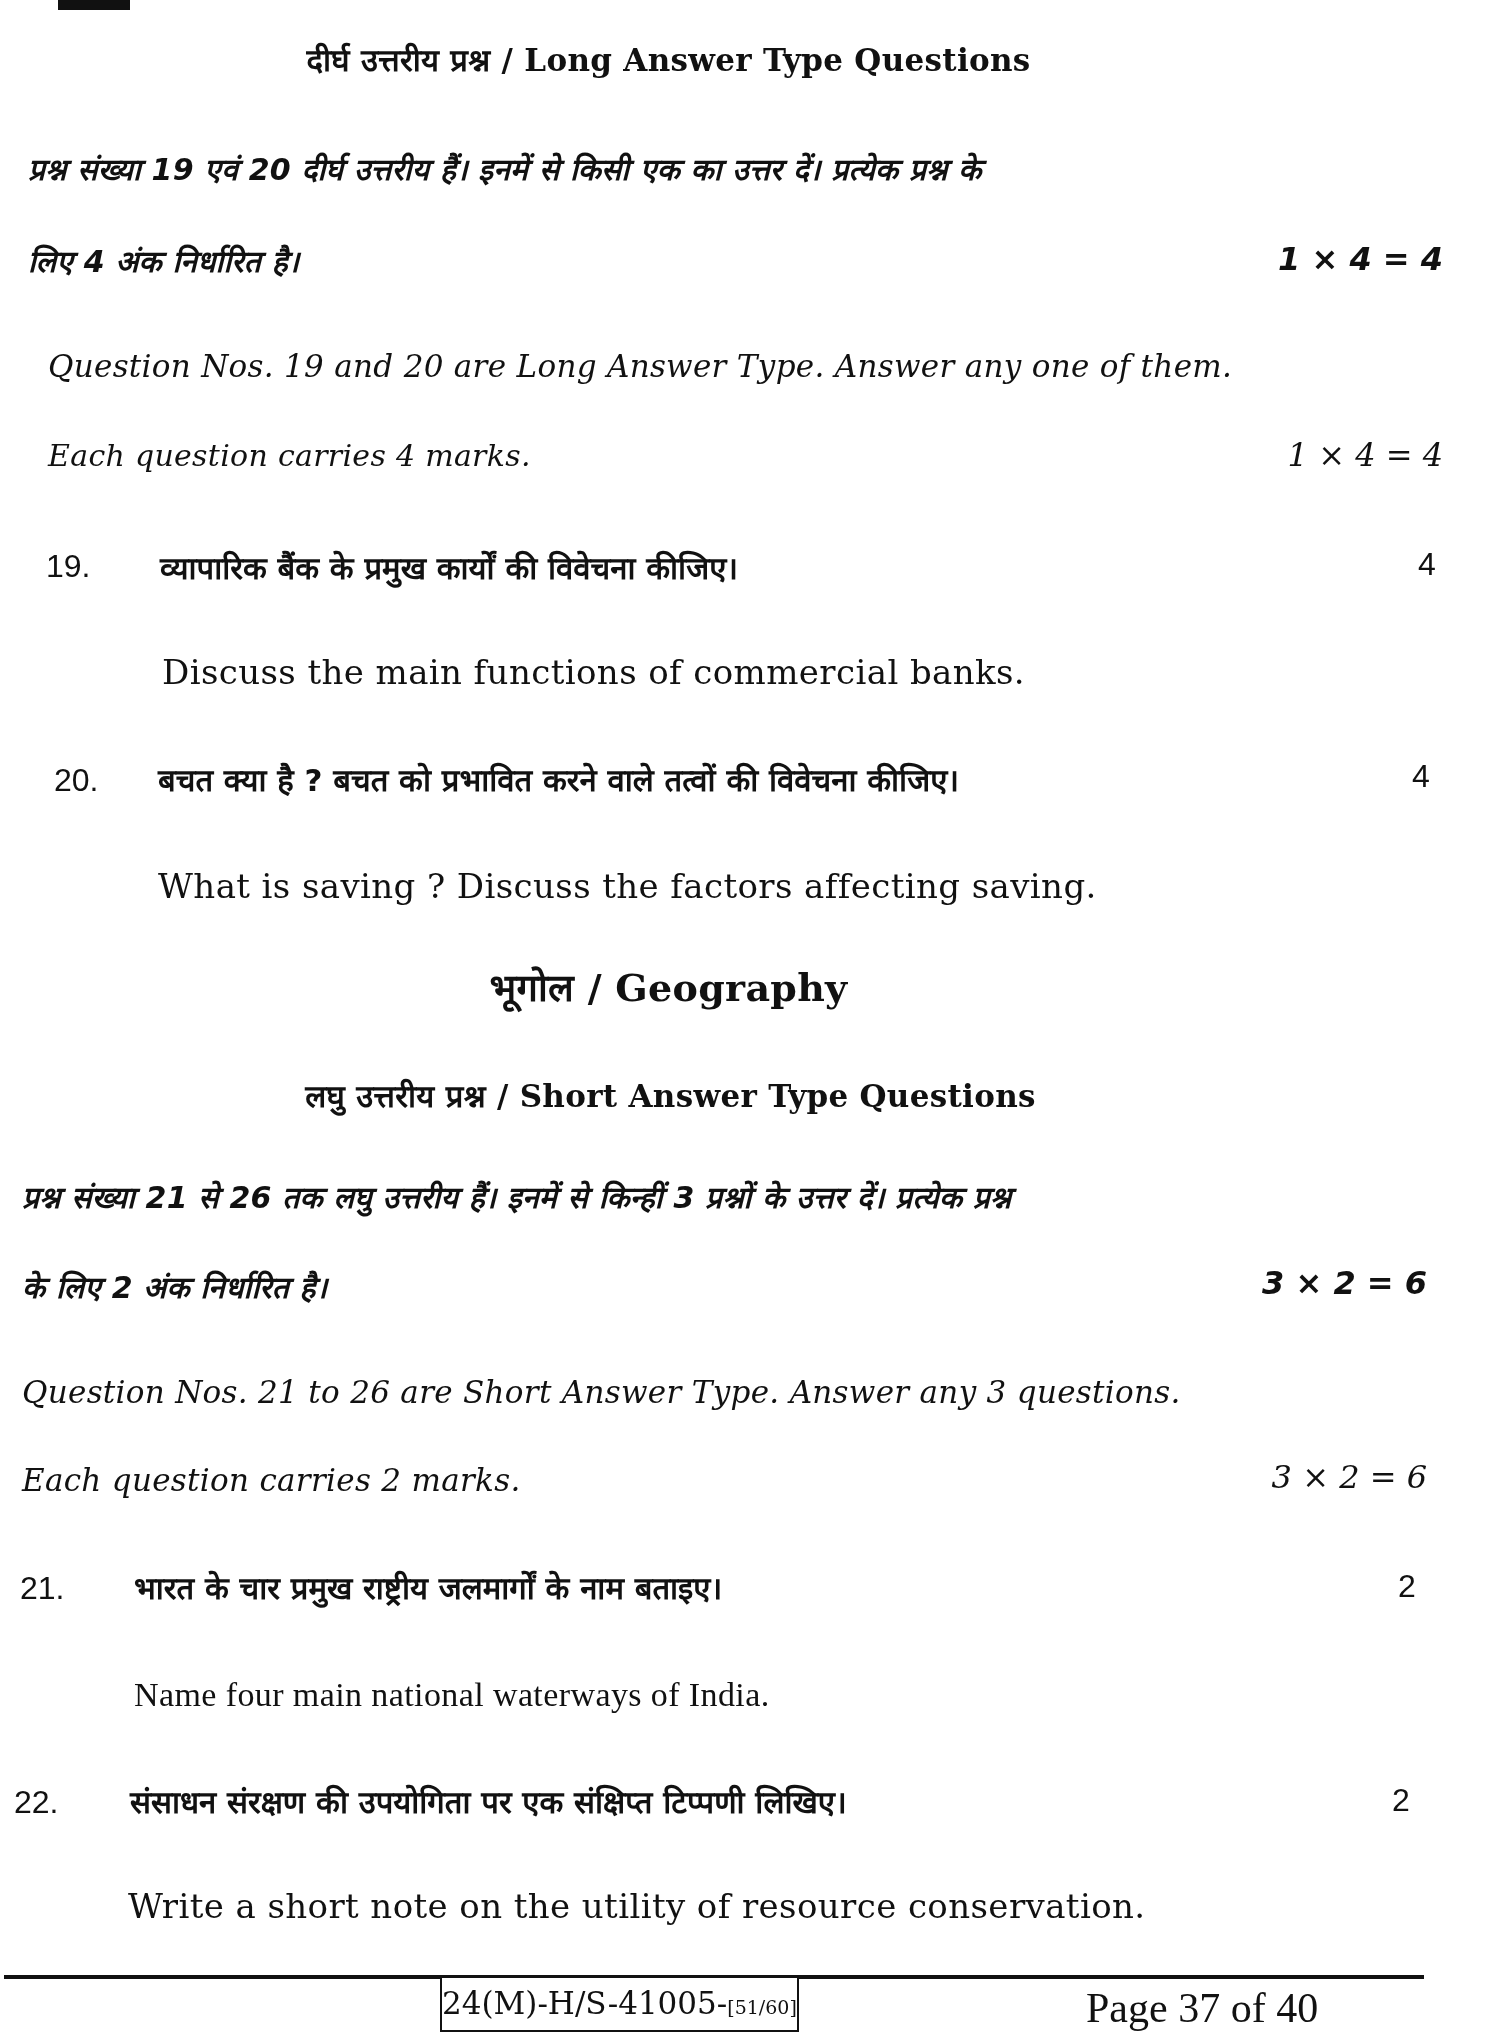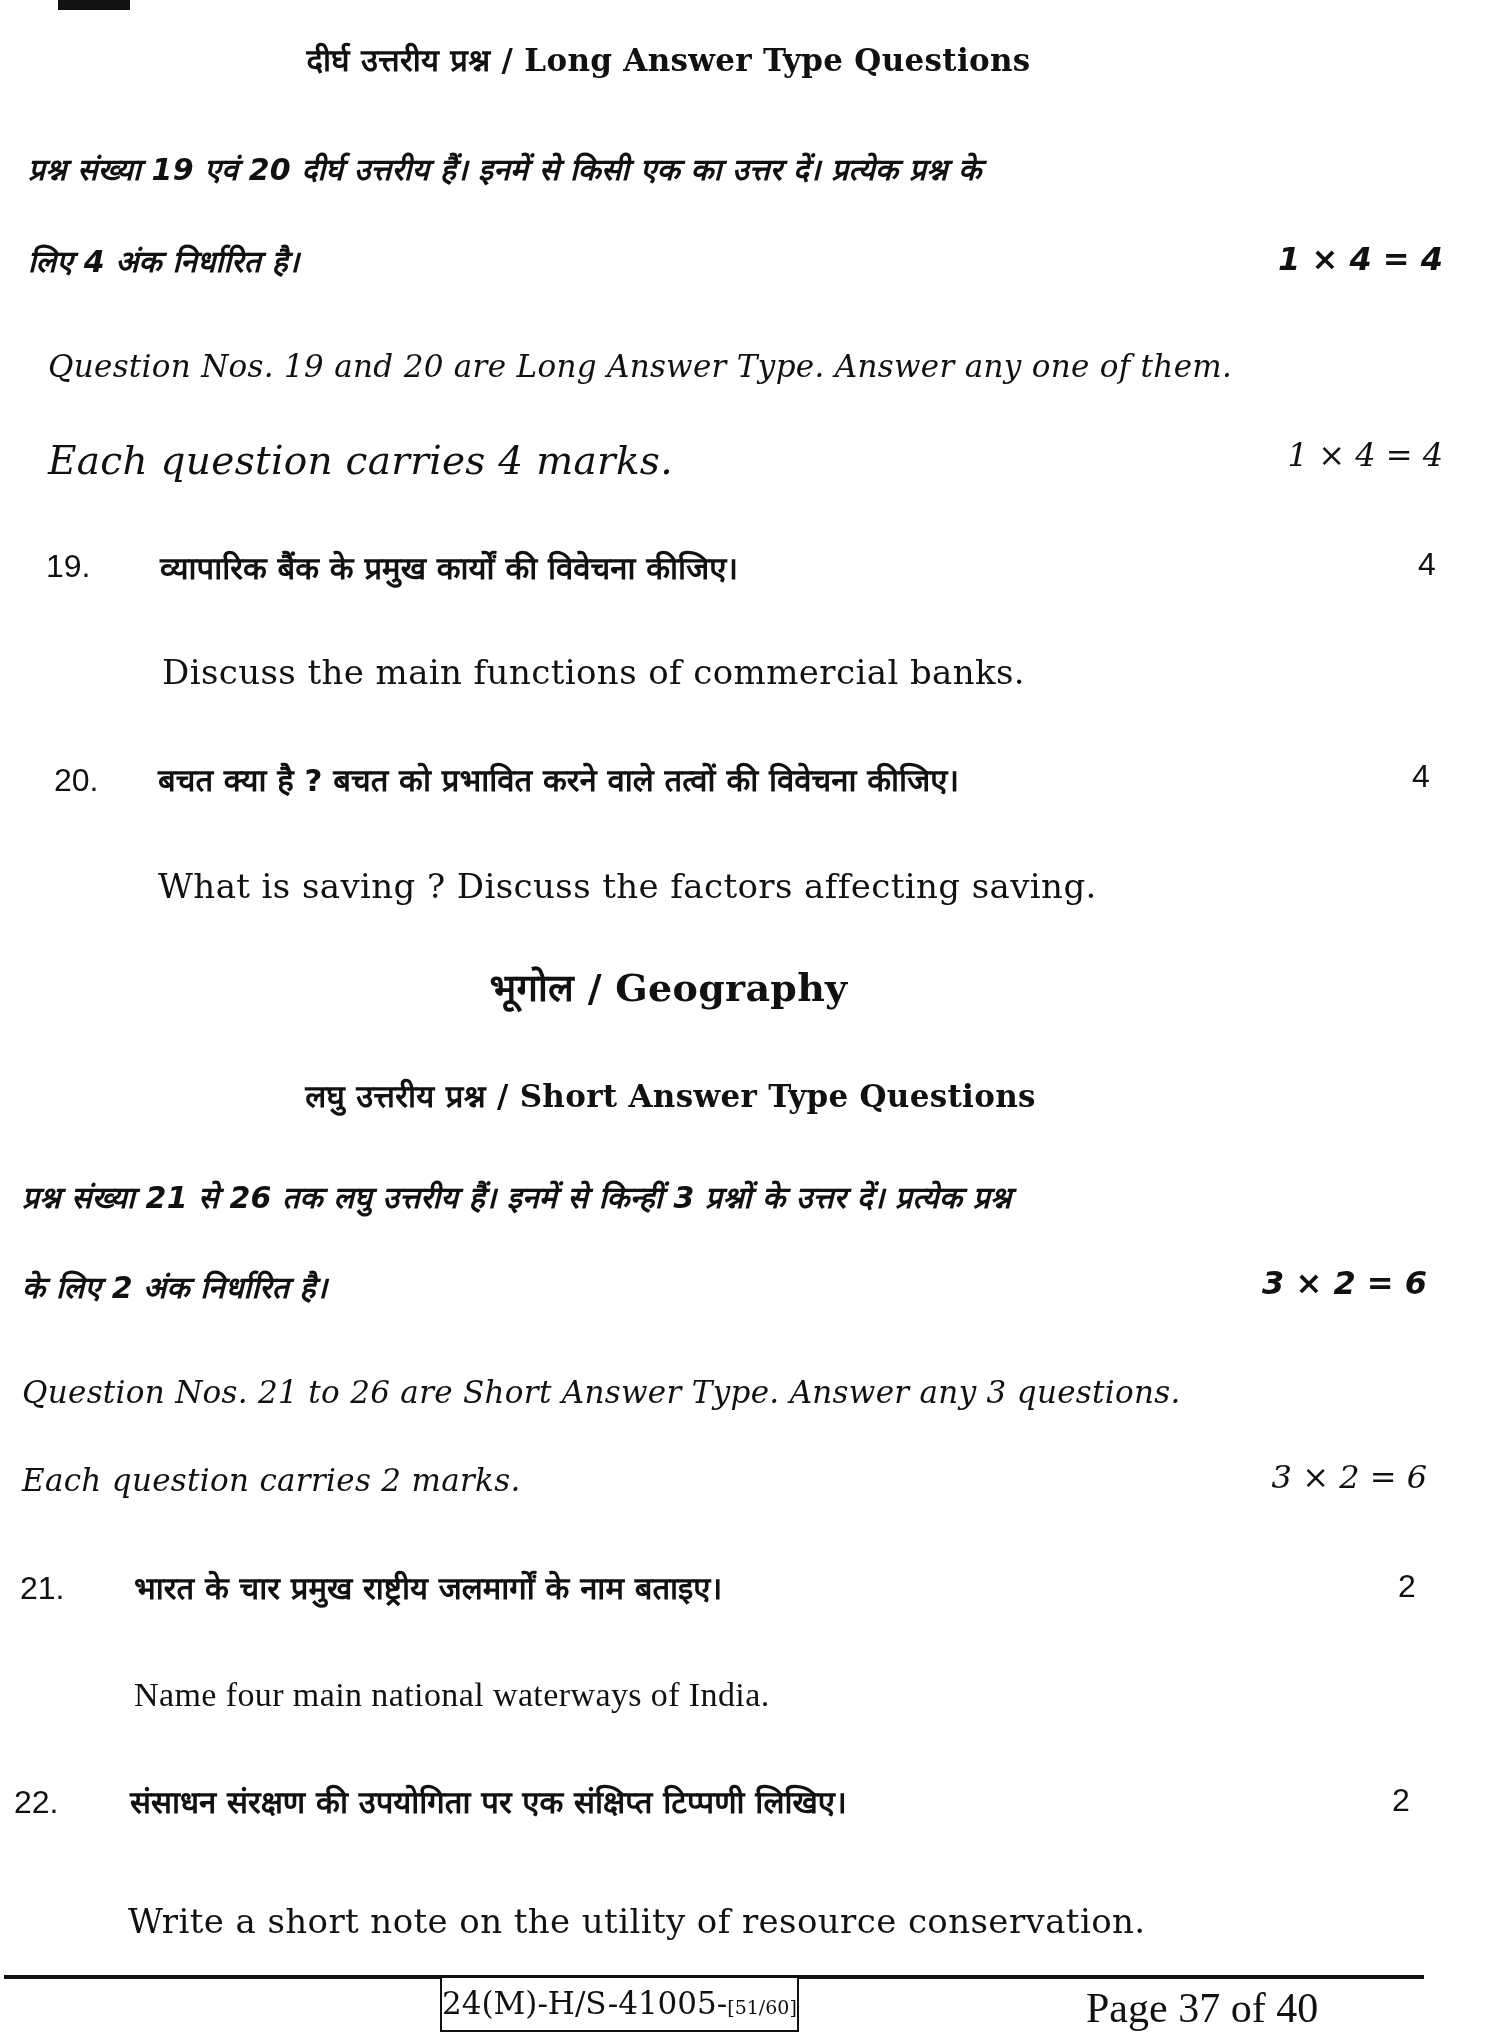--- a/index.html
+++ b/index.html
@@ -143,7 +143,7 @@
 <div class="marks-bold" style="right:62px; top:240px;">1 × 4 = 4</div>
 
 <div class="en-instr" style="left:48px; top:348px; font-size:31px;">Question Nos. 19 and 20 are Long Answer Type. Answer any one of them.</div>
-<div class="en-instr" style="left:48px; top:438px; font-size:39px;">Each question carries 4 marks.</div>
+<div class="en-instr" style="left:48px; top:438px; font-size:30px;">Each question carries 4 marks.</div>
 <div class="marks-italic" style="right:62px; top:436px;">1 × 4 = 4</div>
 
 <div>

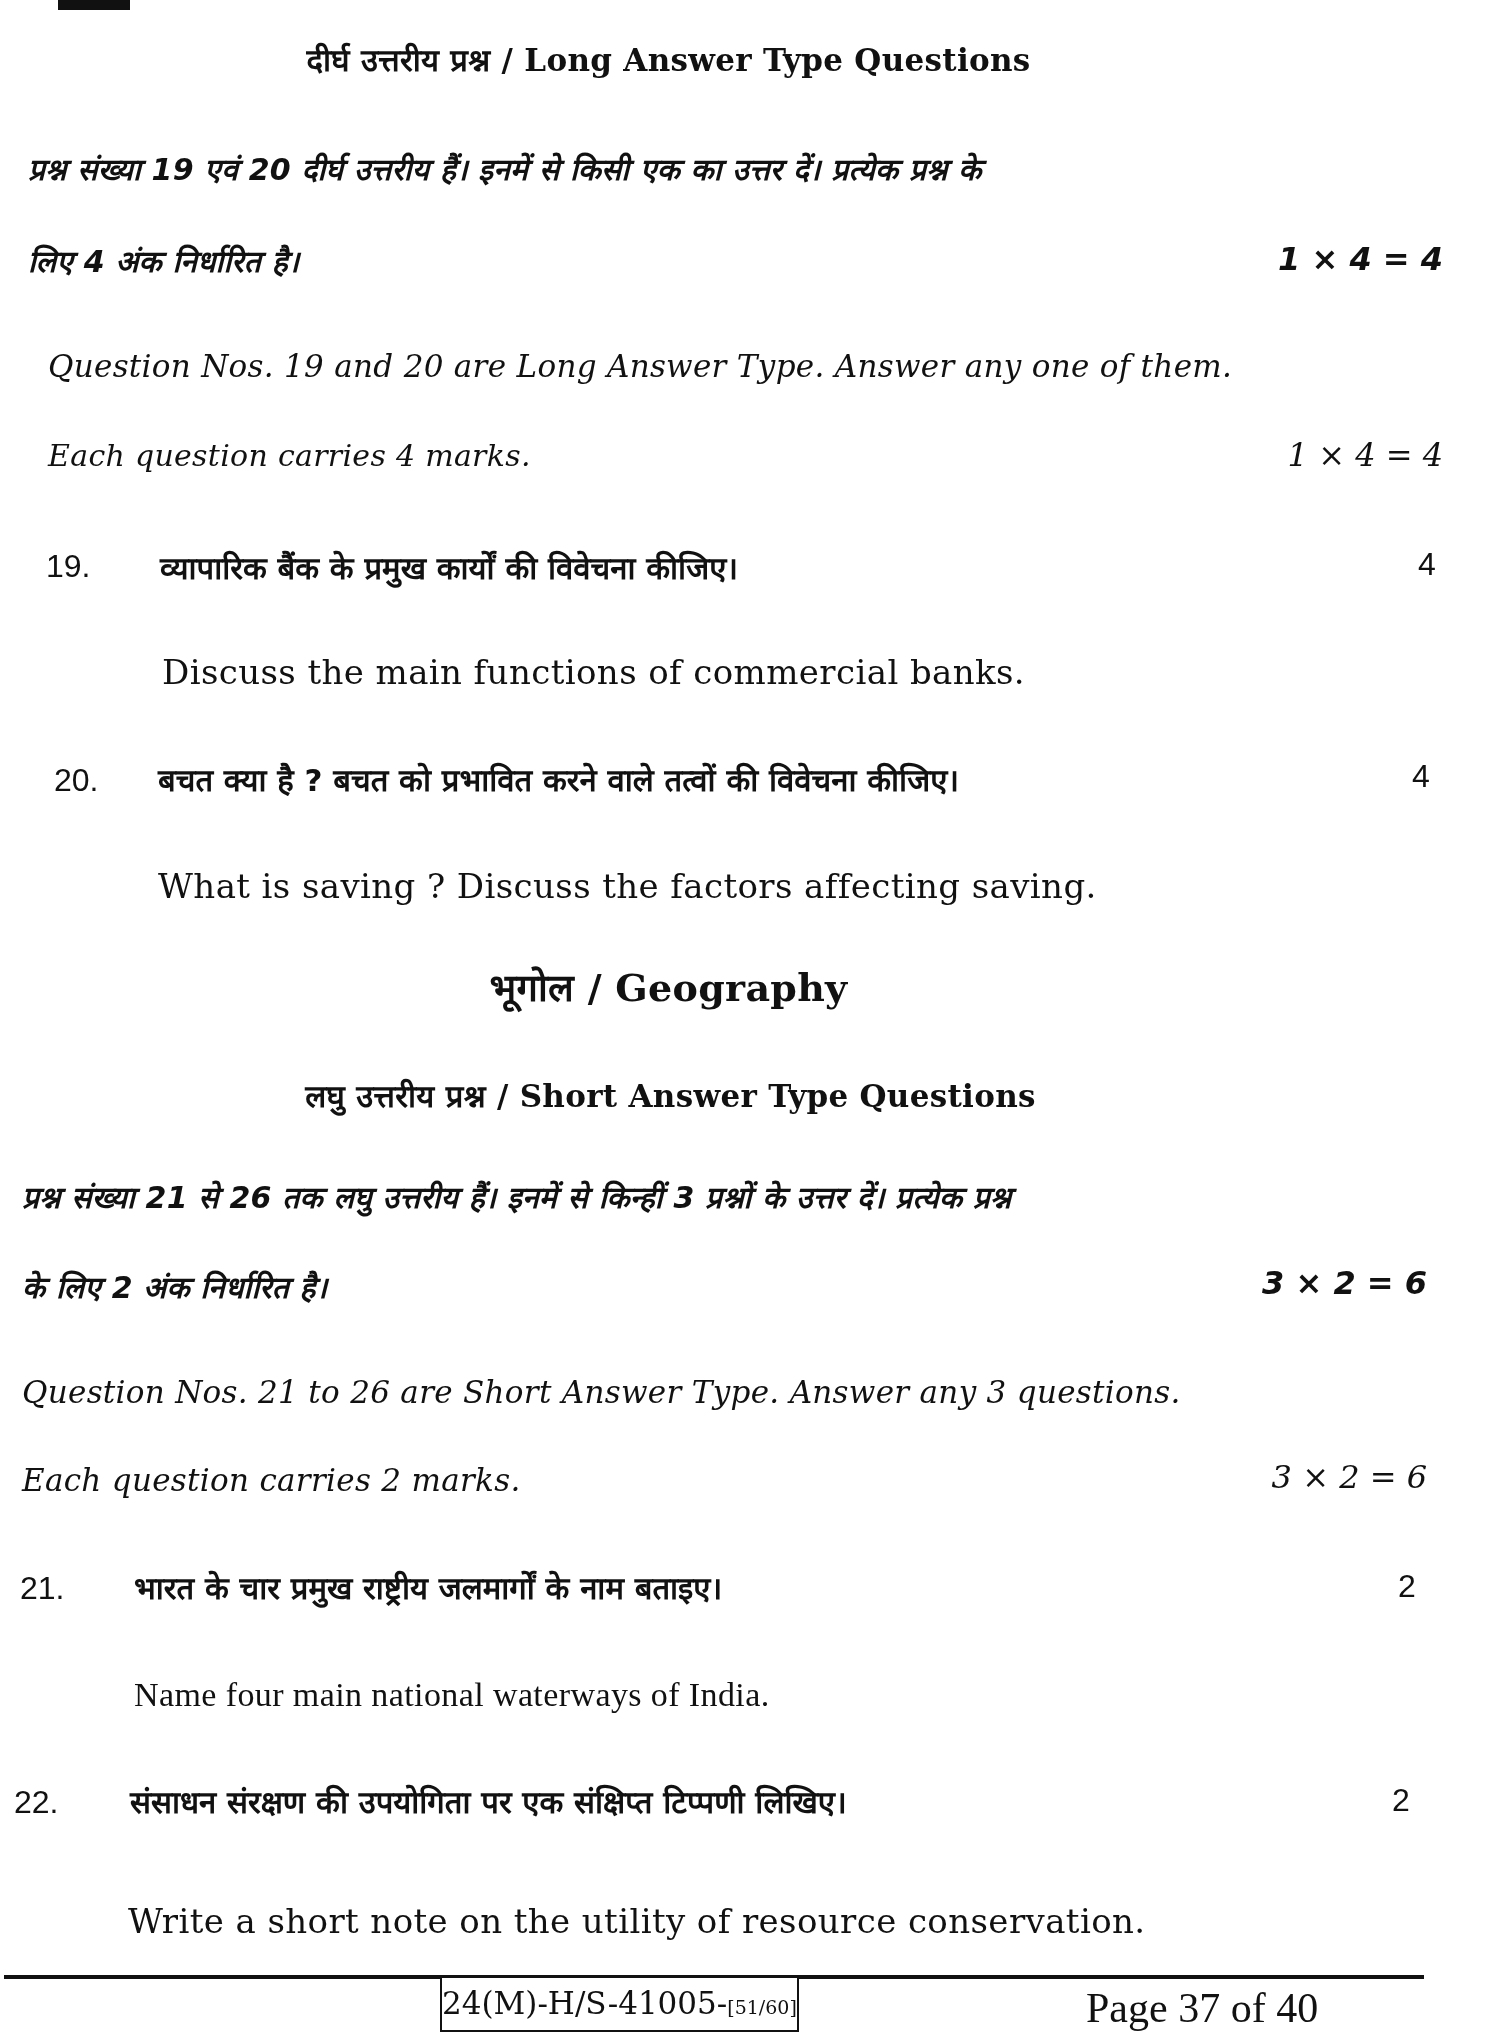--- a/index.html
+++ b/index.html
@@ -182,7 +182,7 @@
   <div class="qnum" style="left:14px; top:1784px;">22.</div>
   <div class="q-hi" style="left:130px; top:1780px;">संसाधन संरक्षण की उपयोगिता पर एक संक्षिप्त टिप्पणी लिखिए।</div>
   <div class="q-marks" style="left:1392px; top:1782px;">2</div>
-  <div class="q-en" style="left:128px; top:1886px;margin-top:15px;">Write a short note on the utility of resource conservation.</div>
+  <div class="q-en" style="left:128px; top:1886px;">Write a short note on the utility of resource conservation.</div>
 </div>
 
 <div class="footer-rule"></div>

